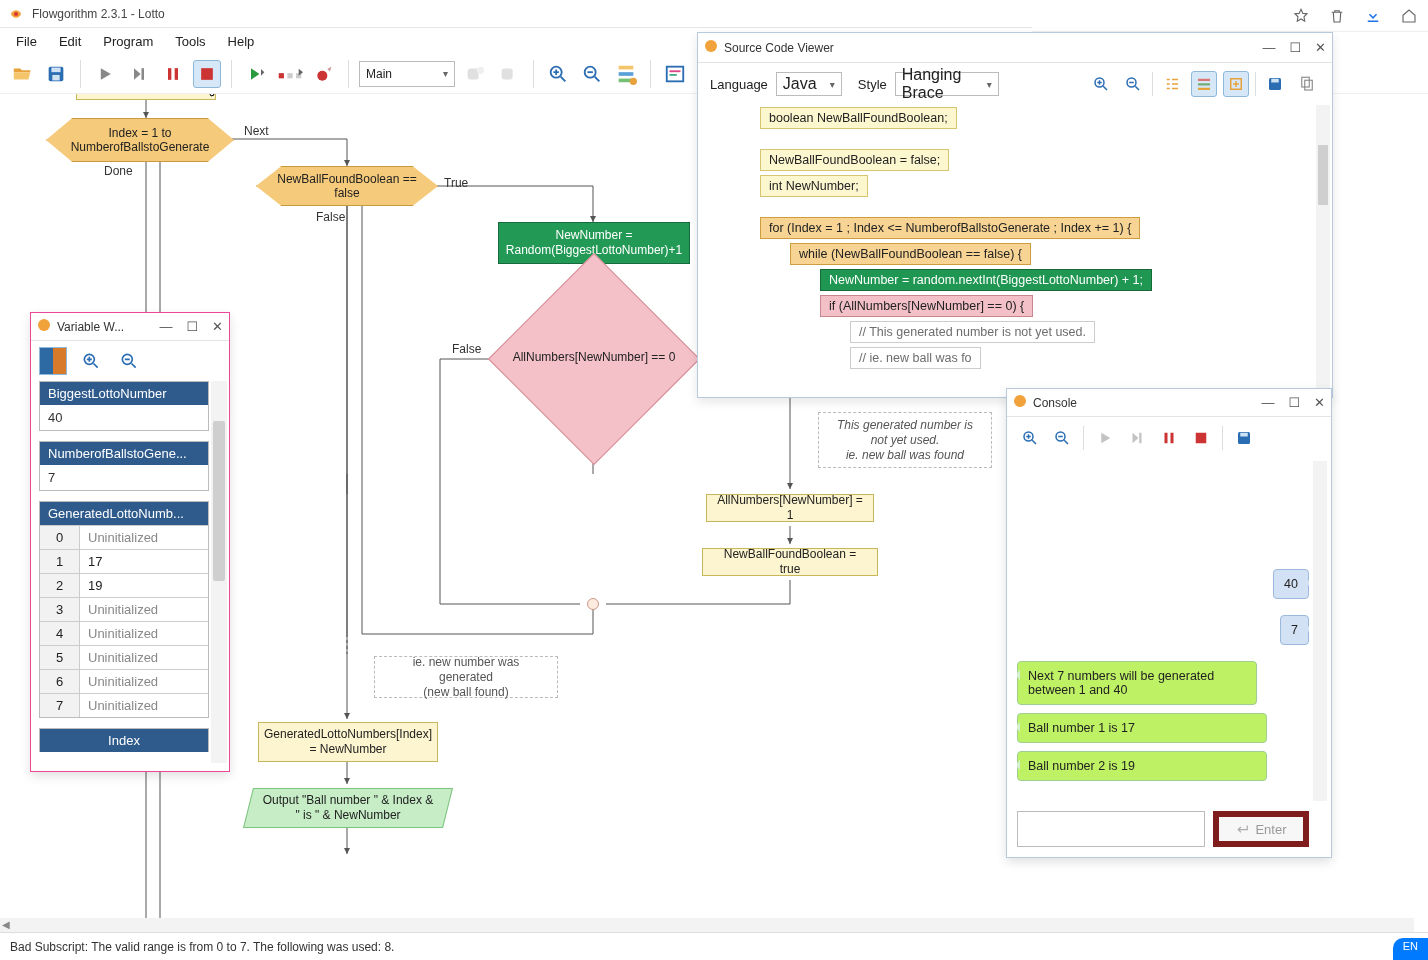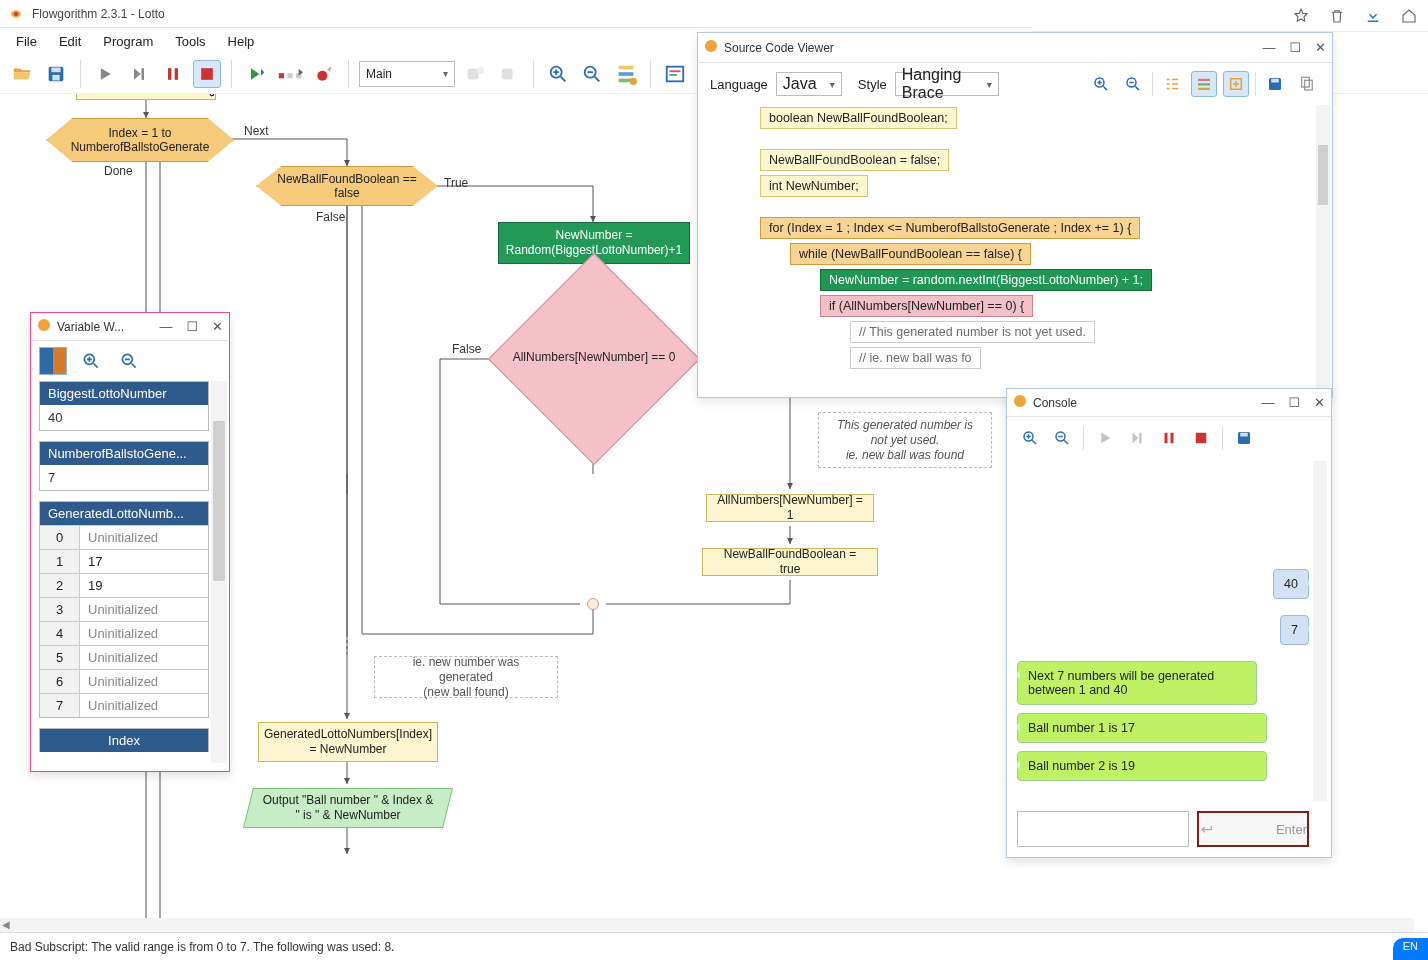--- a/index.html
+++ b/index.html
@@ -102,7 +102,7 @@
   .bubble.out::after{content:"";position:absolute;left:-8px;top:8px;border:5px solid transparent;border-right-color:#d4f0ce;}
   .con-input-row{position:absolute;left:10px;right:22px;bottom:10px;height:36px;display:flex;gap:8px;}
   .con-input{flex:1;border:1px solid #bbb;background:#fff;}
-  .con-enter{width:112px;border:2px solid #7f1d1d;background:#f7f7f7;color:#999;display:flex;align-items:center;justify-content:space-between;gap:6px;font-size:13px;}
+  .con-enter{width:96px;border:6px solid #7f1d1d;background:#f7f7f7;color:#999;display:flex;align-items:center;justify-content:center;gap:6px;font-size:13px;}
   .con-scroll{position:absolute;top:72px;right:4px;bottom:56px;width:14px;background:#f3f3f3;}
 
   

